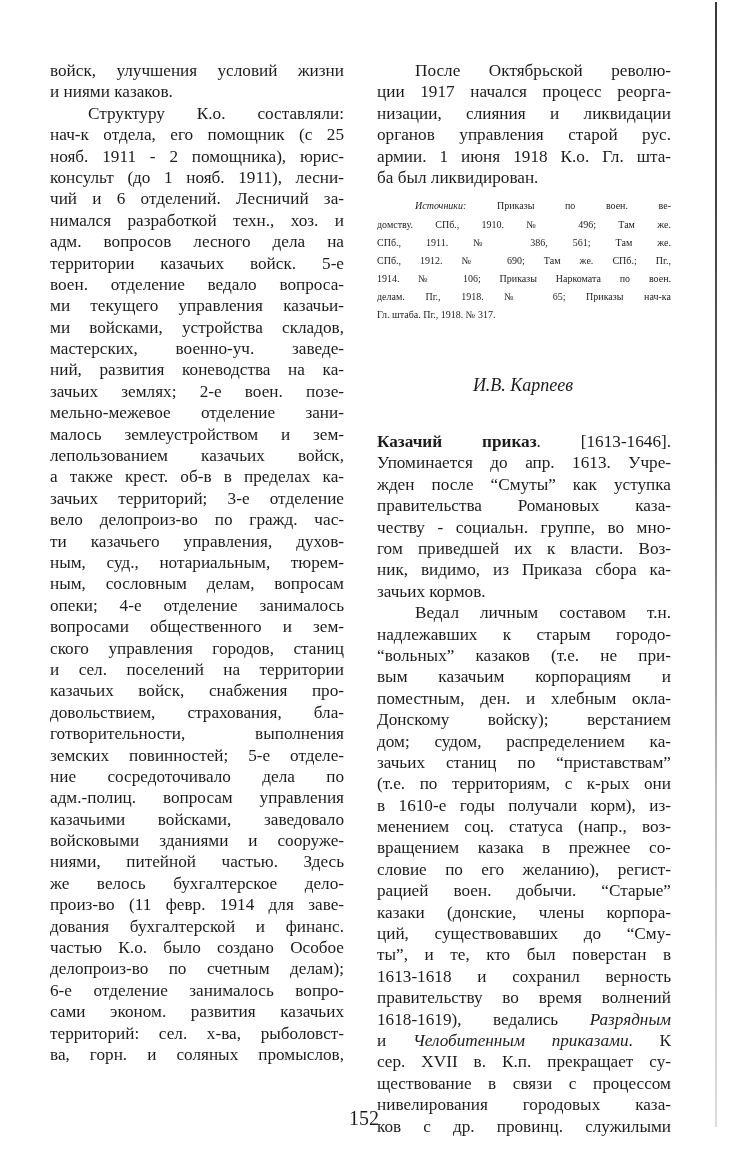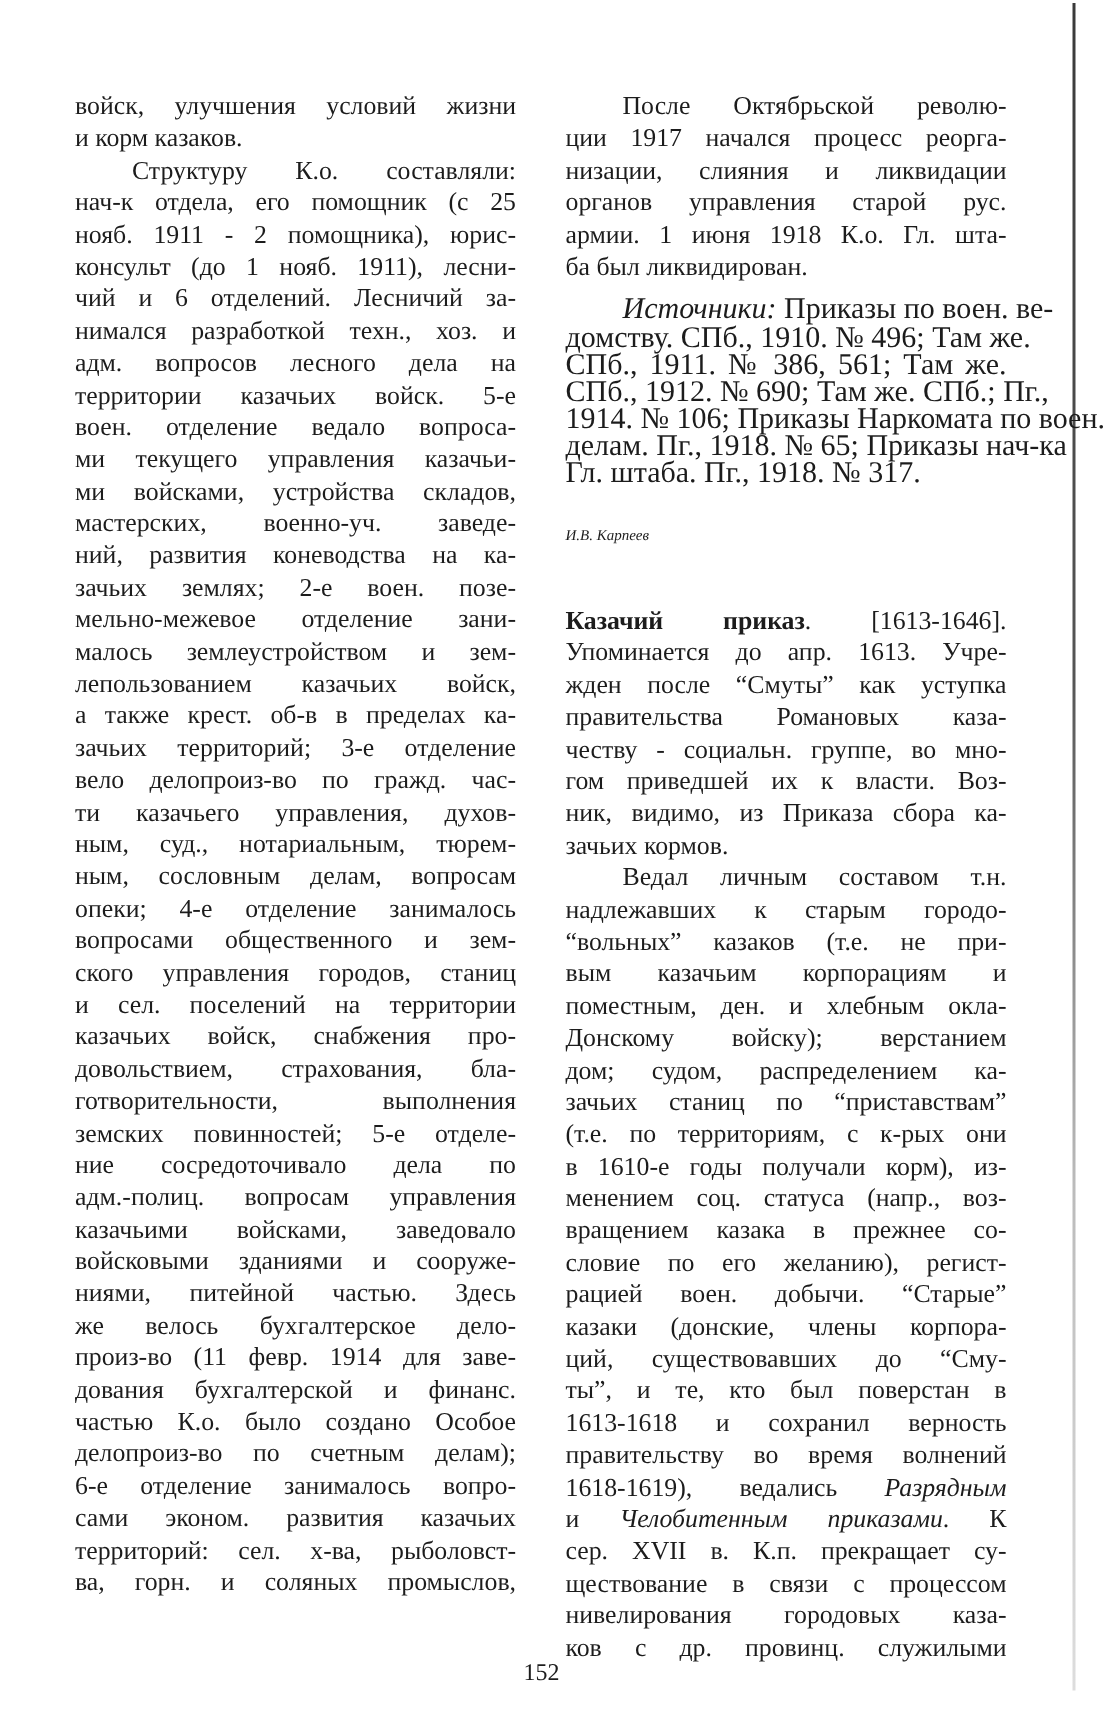--- a/index.html
+++ b/index.html
@@ -30,7 +30,7 @@
 
 <div class="col left" id="left-col">
     <span class="ln">войск, улучшения условий жизни</span>
-    <span class="ln last">и корм казаков.</span>
+    <span class="ln last">и ниями казаков.</span>
     <span class="ln indent">Структуру К.о. составляли:</span>
     <span class="ln">нач-к отдела, его помощник (с 25</span>
     <span class="ln">нояб. 1911 - 2 помощника), юрис-</span>

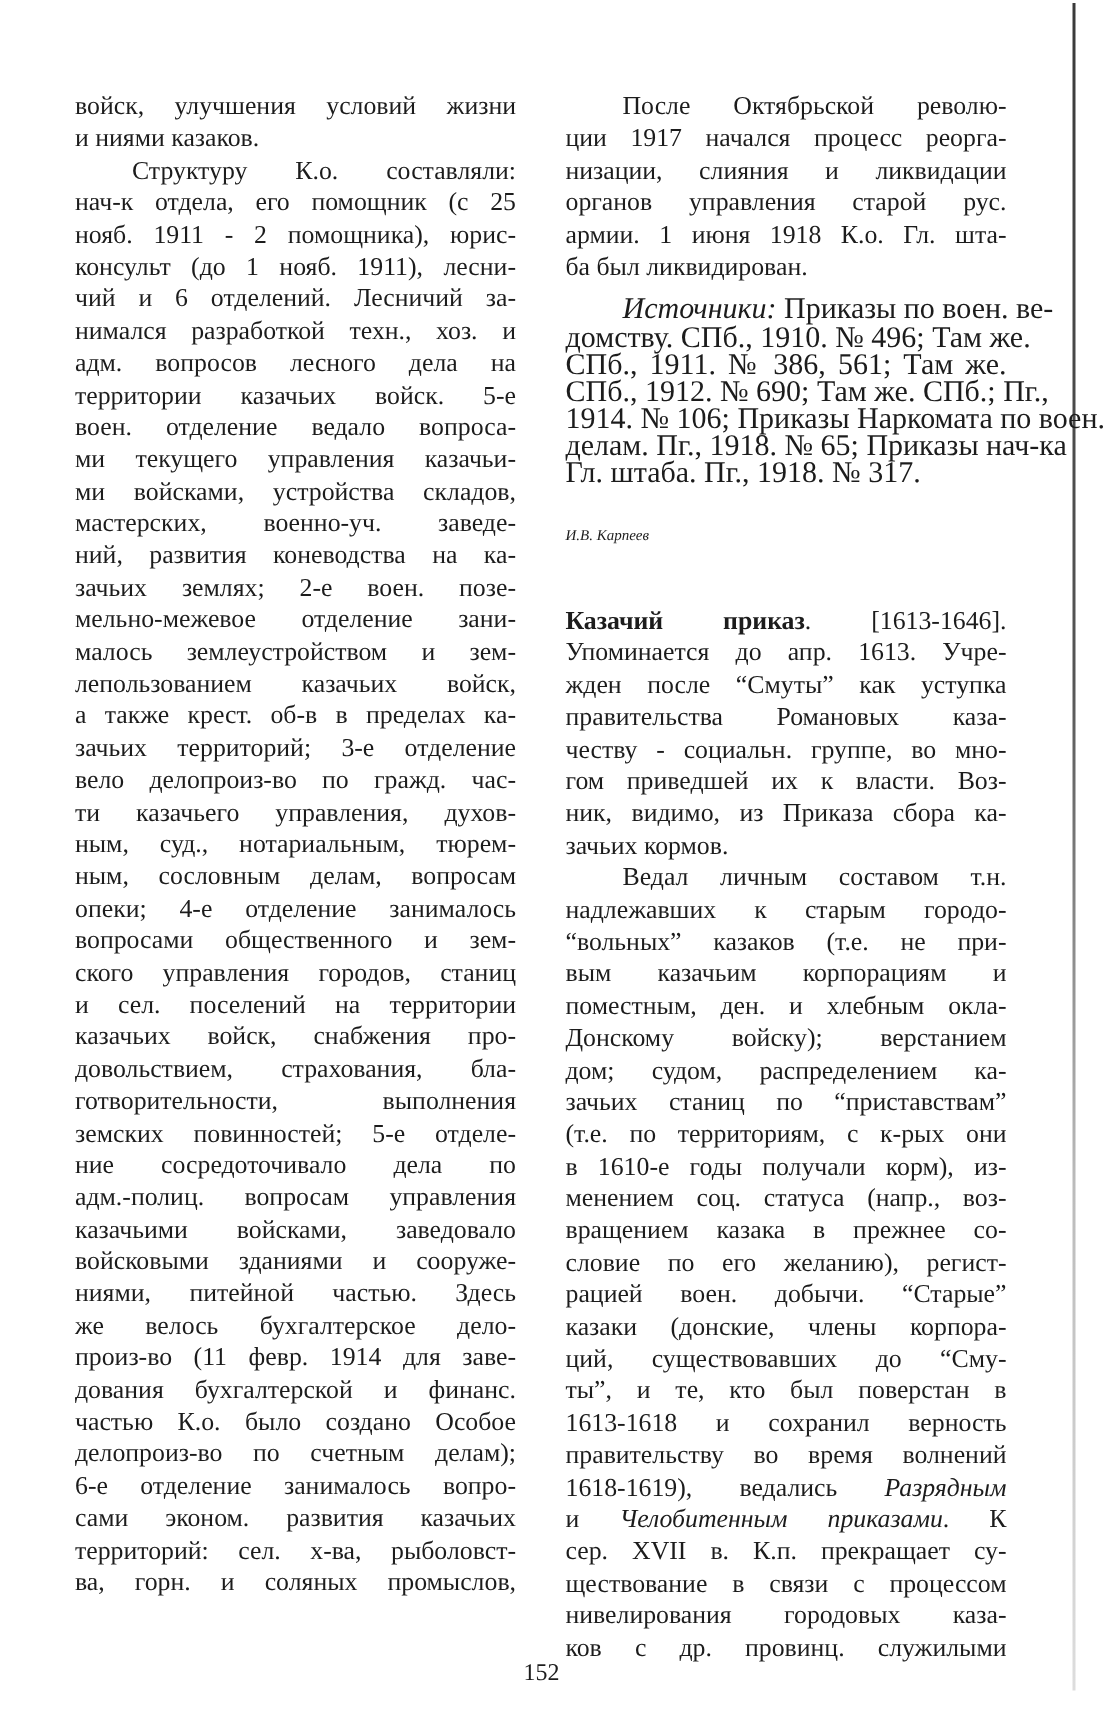--- a/index.html
+++ b/index.html
@@ -13,7 +13,7 @@
   .ln { display:block; text-align:justify; text-align-last:justify; white-space:nowrap; height:21.4px; overflow:visible; }
   .ln.last { text-align-last:left; }
   .ln.indent { text-indent:38px; }
-  .small { font-size:20px; line-height:18.2px; }
+  .small { font-size:10px; line-height:18.2px; }
   .small .ln { height:18.2px; }
   .gap-s { height:9px; }
   .gap-m { height:22px; }

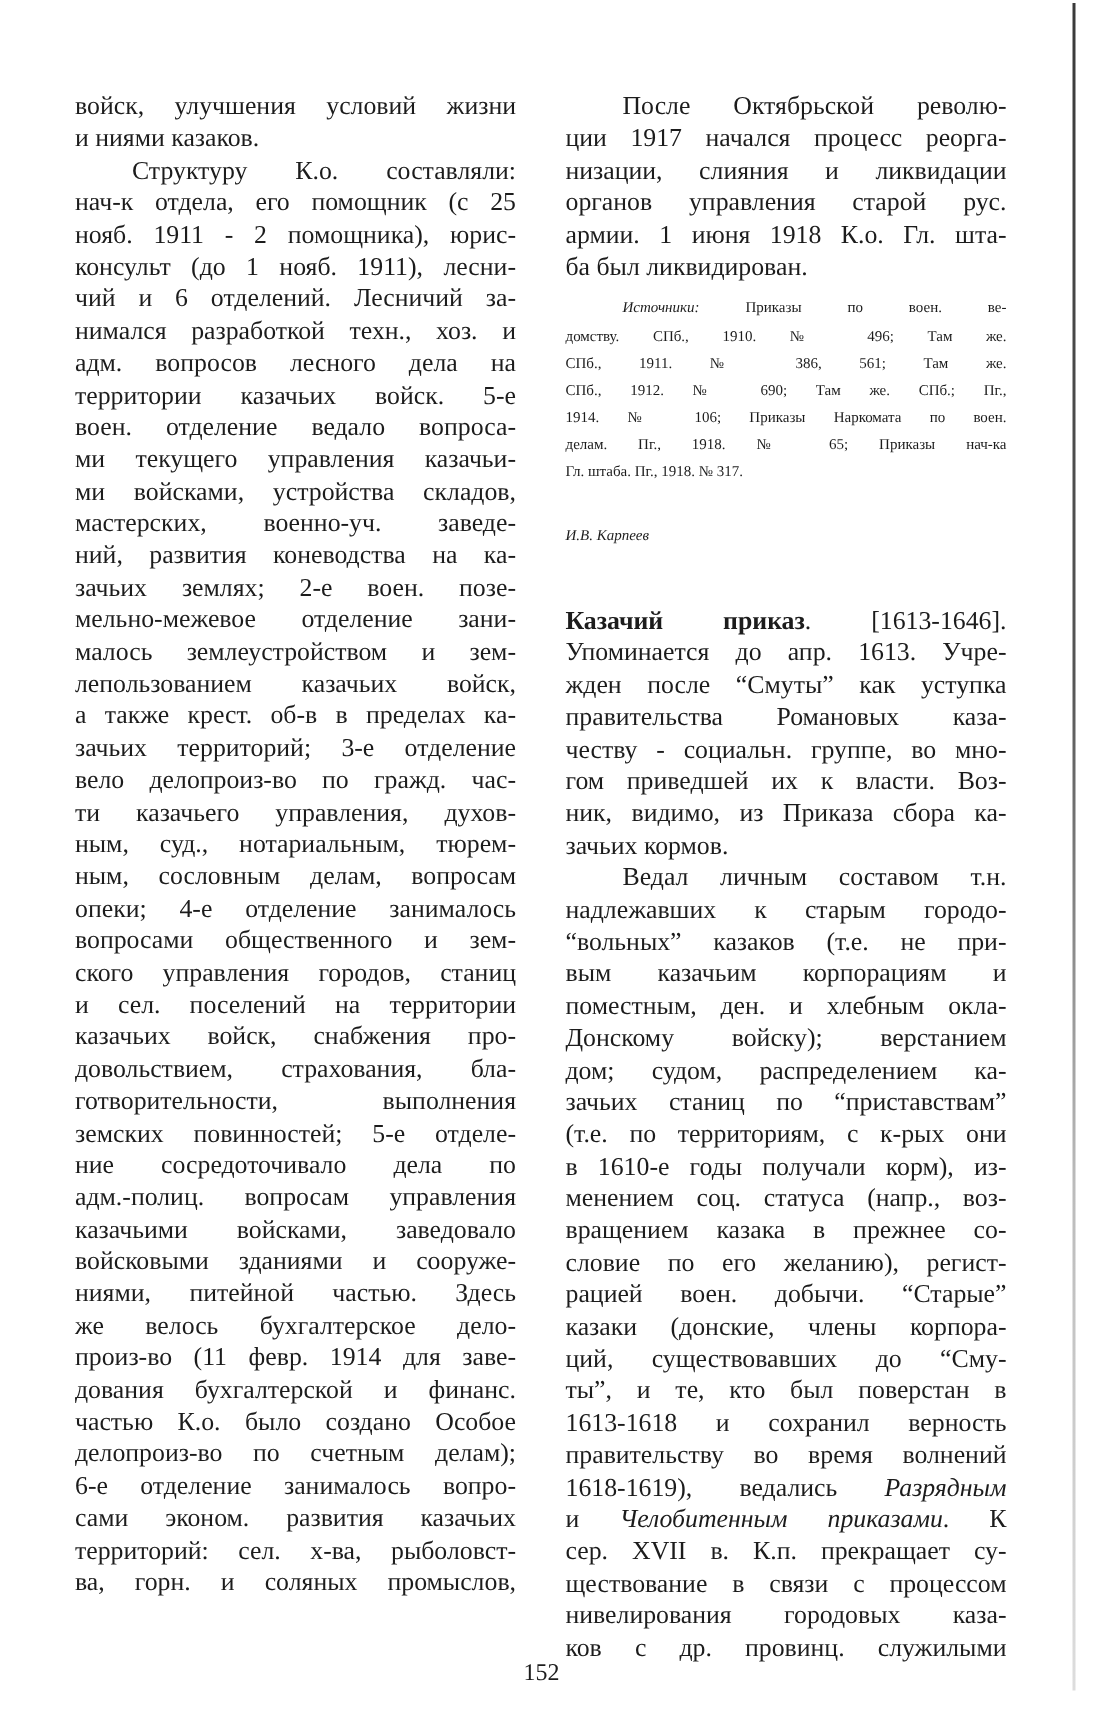--- a/index.html
+++ b/index.html
@@ -18,7 +18,7 @@
   .gap-s { height:9px; }
   .gap-m { height:22px; }
   .gap-l { height:35px; }
-  .sig { text-align:left; font-style:italic; font-size:10px; display:block; padding-right:2px; }
+  .sig { text-align:center; font-style:italic; font-size:18px; display:block; padding-right:2px;margin-top:28px; }
   b { font-weight:bold; }
   i, .it { font-style:italic; }
   .page-num { position:absolute; top:1107px; left:349px; font-size:16px; font-family:"Liberation Serif", serif; }

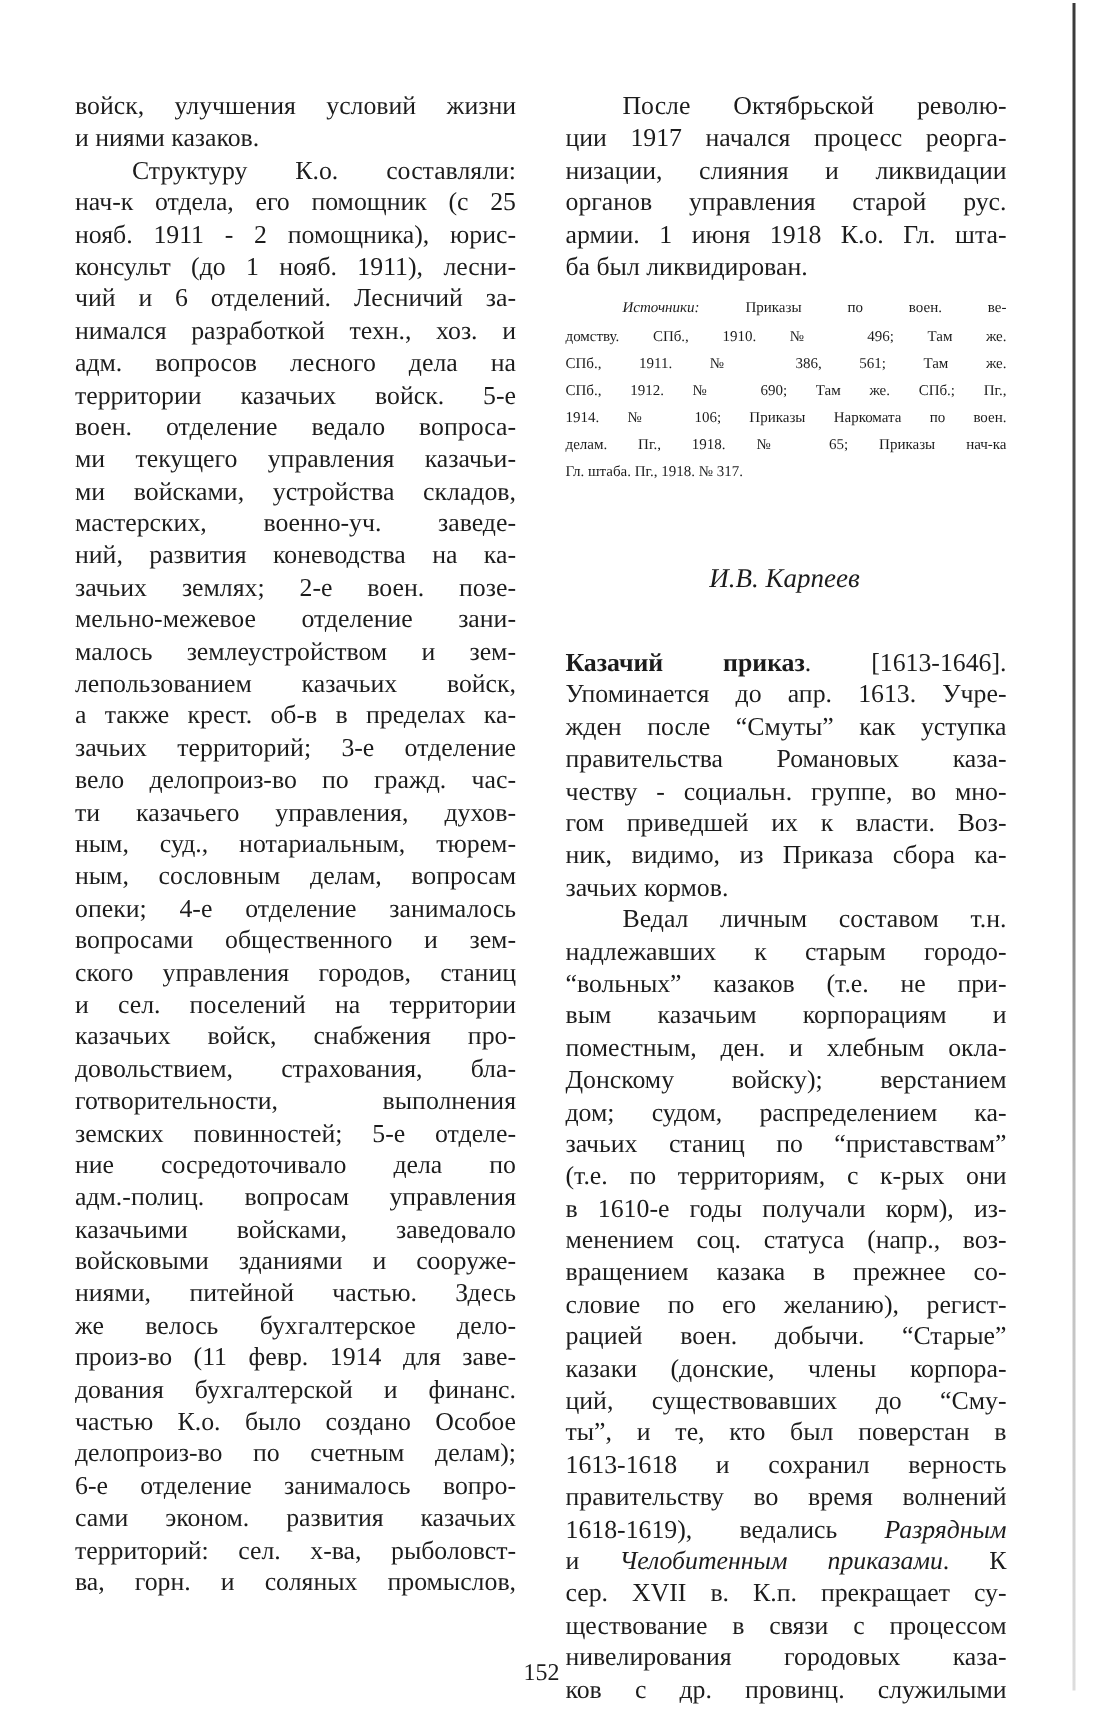--- a/index.html
+++ b/index.html
@@ -21,7 +21,7 @@
   .sig { text-align:center; font-style:italic; font-size:18px; display:block; padding-right:2px;margin-top:28px; }
   b { font-weight:bold; }
   i, .it { font-style:italic; }
-  .page-num { position:absolute; top:1107px; left:349px; font-size:16px; font-family:"Liberation Serif", serif; }
+  .page-num { position:absolute; top:1107px; left:349px; font-size:20px; font-family:"Liberation Serif", serif; }
 </style>
 </head>
 <body>

